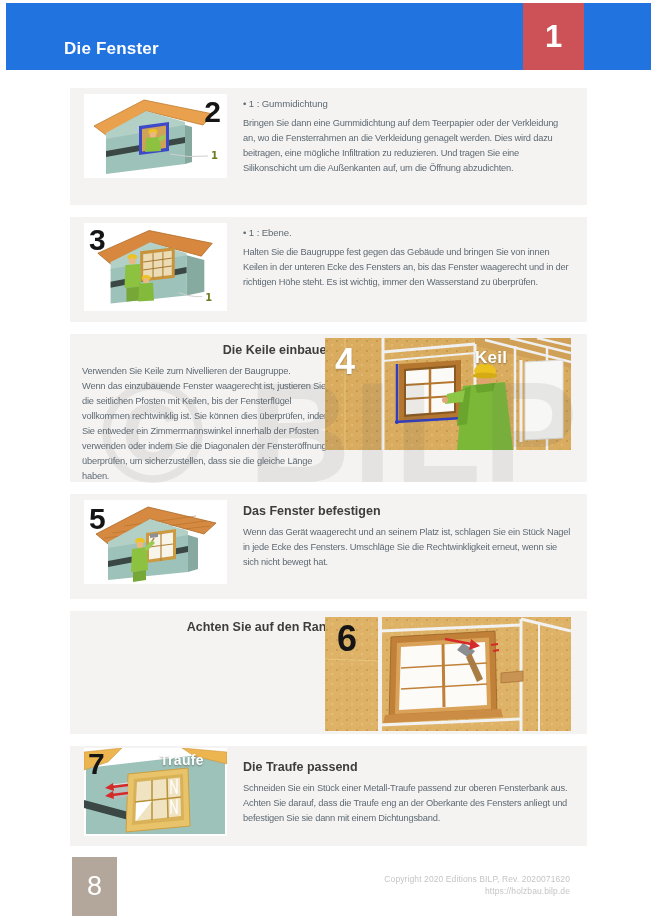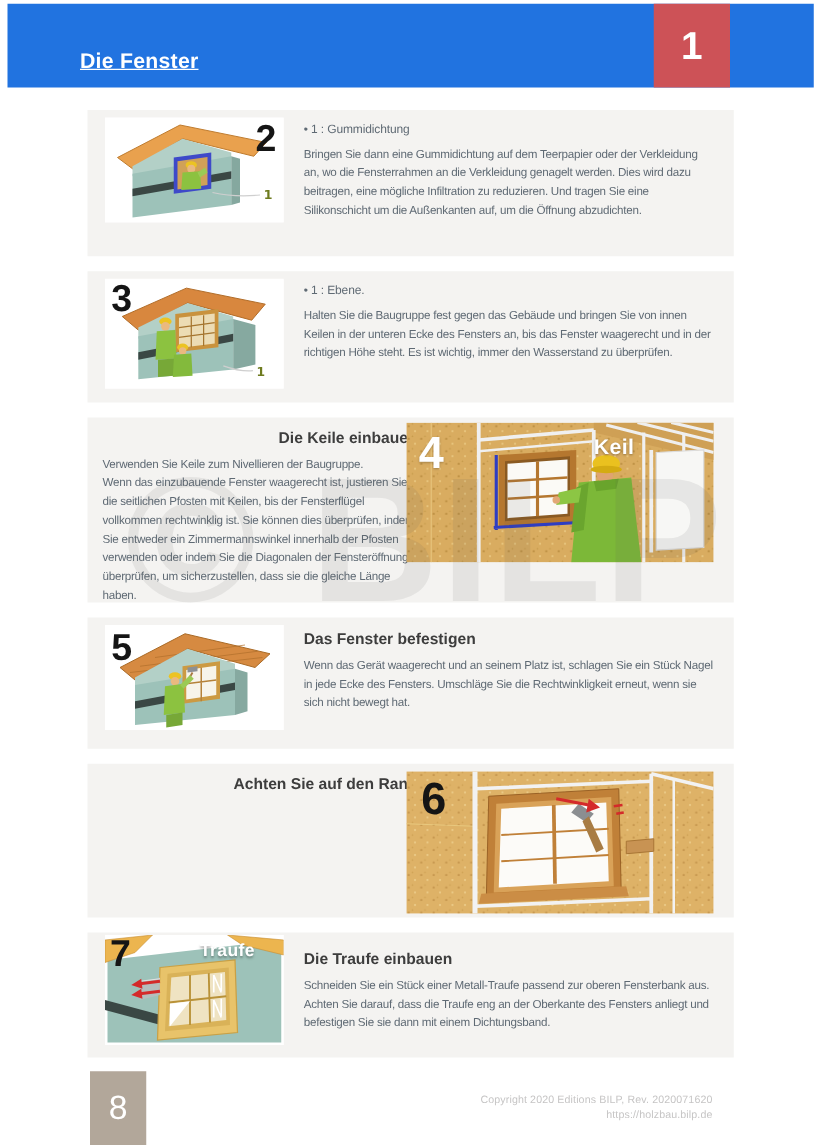--- a/index.html
+++ b/index.html
@@ -9,7 +9,7 @@
 
   
   .topbar { position:absolute; left:6px; right:6px; top:3px; height:67px; background:#2173e0; }
-  .topbar h1 { position:absolute; left:58px; top:36px; color:#ffffff; font-size:17px; font-weight:bold; letter-spacing:.2px;text-decoration:underline; }
+  .topbar h1 { position:absolute; left:58px; top:36px; color:#ffffff; font-size:17px; font-weight:bold; letter-spacing:.2px; }
   .chapter-badge { position:absolute; right:67px; top:0; width:61px; height:67px; background:#cd5257; display:flex; align-items:center; justify-content:center; }
   .chapter-badge span { color:#ffffff; font-size:31px; font-weight:bold; }
 

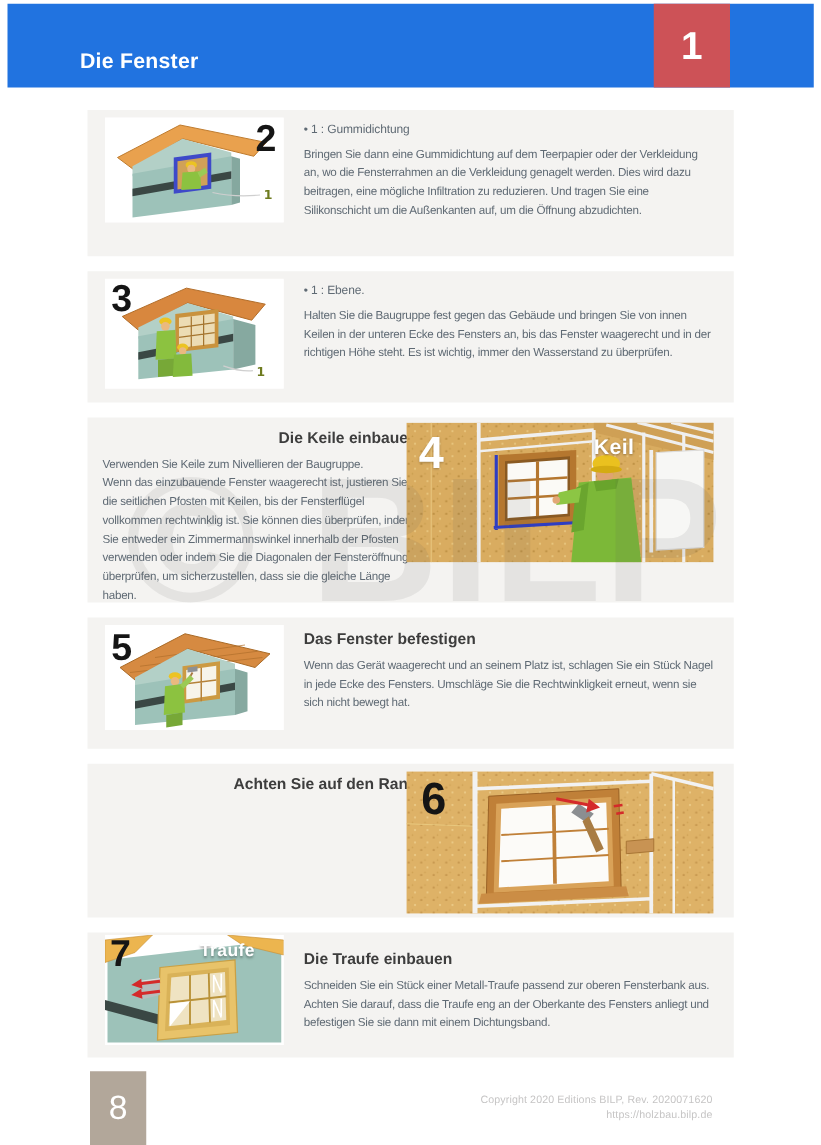--- a/index.html
+++ b/index.html
@@ -264,7 +264,7 @@
       <div class="photo-label" style="left:76px; top:4px; font-size:14px;">Traufe</div>
     </div>
     <div class="txt">
-      <h2>Die Traufe einbauen</h2>
+      <h2>Die Traufe passend</h2>
       <p class="body">Schneiden Sie ein Stück einer Metall-Traufe passend zur oberen Fensterbank aus. Achten Sie darauf, dass die Traufe eng an der Oberkante des Fensters anliegt und befestigen Sie sie dann mit einem Dichtungsband.</p>
     </div>
   </section>

